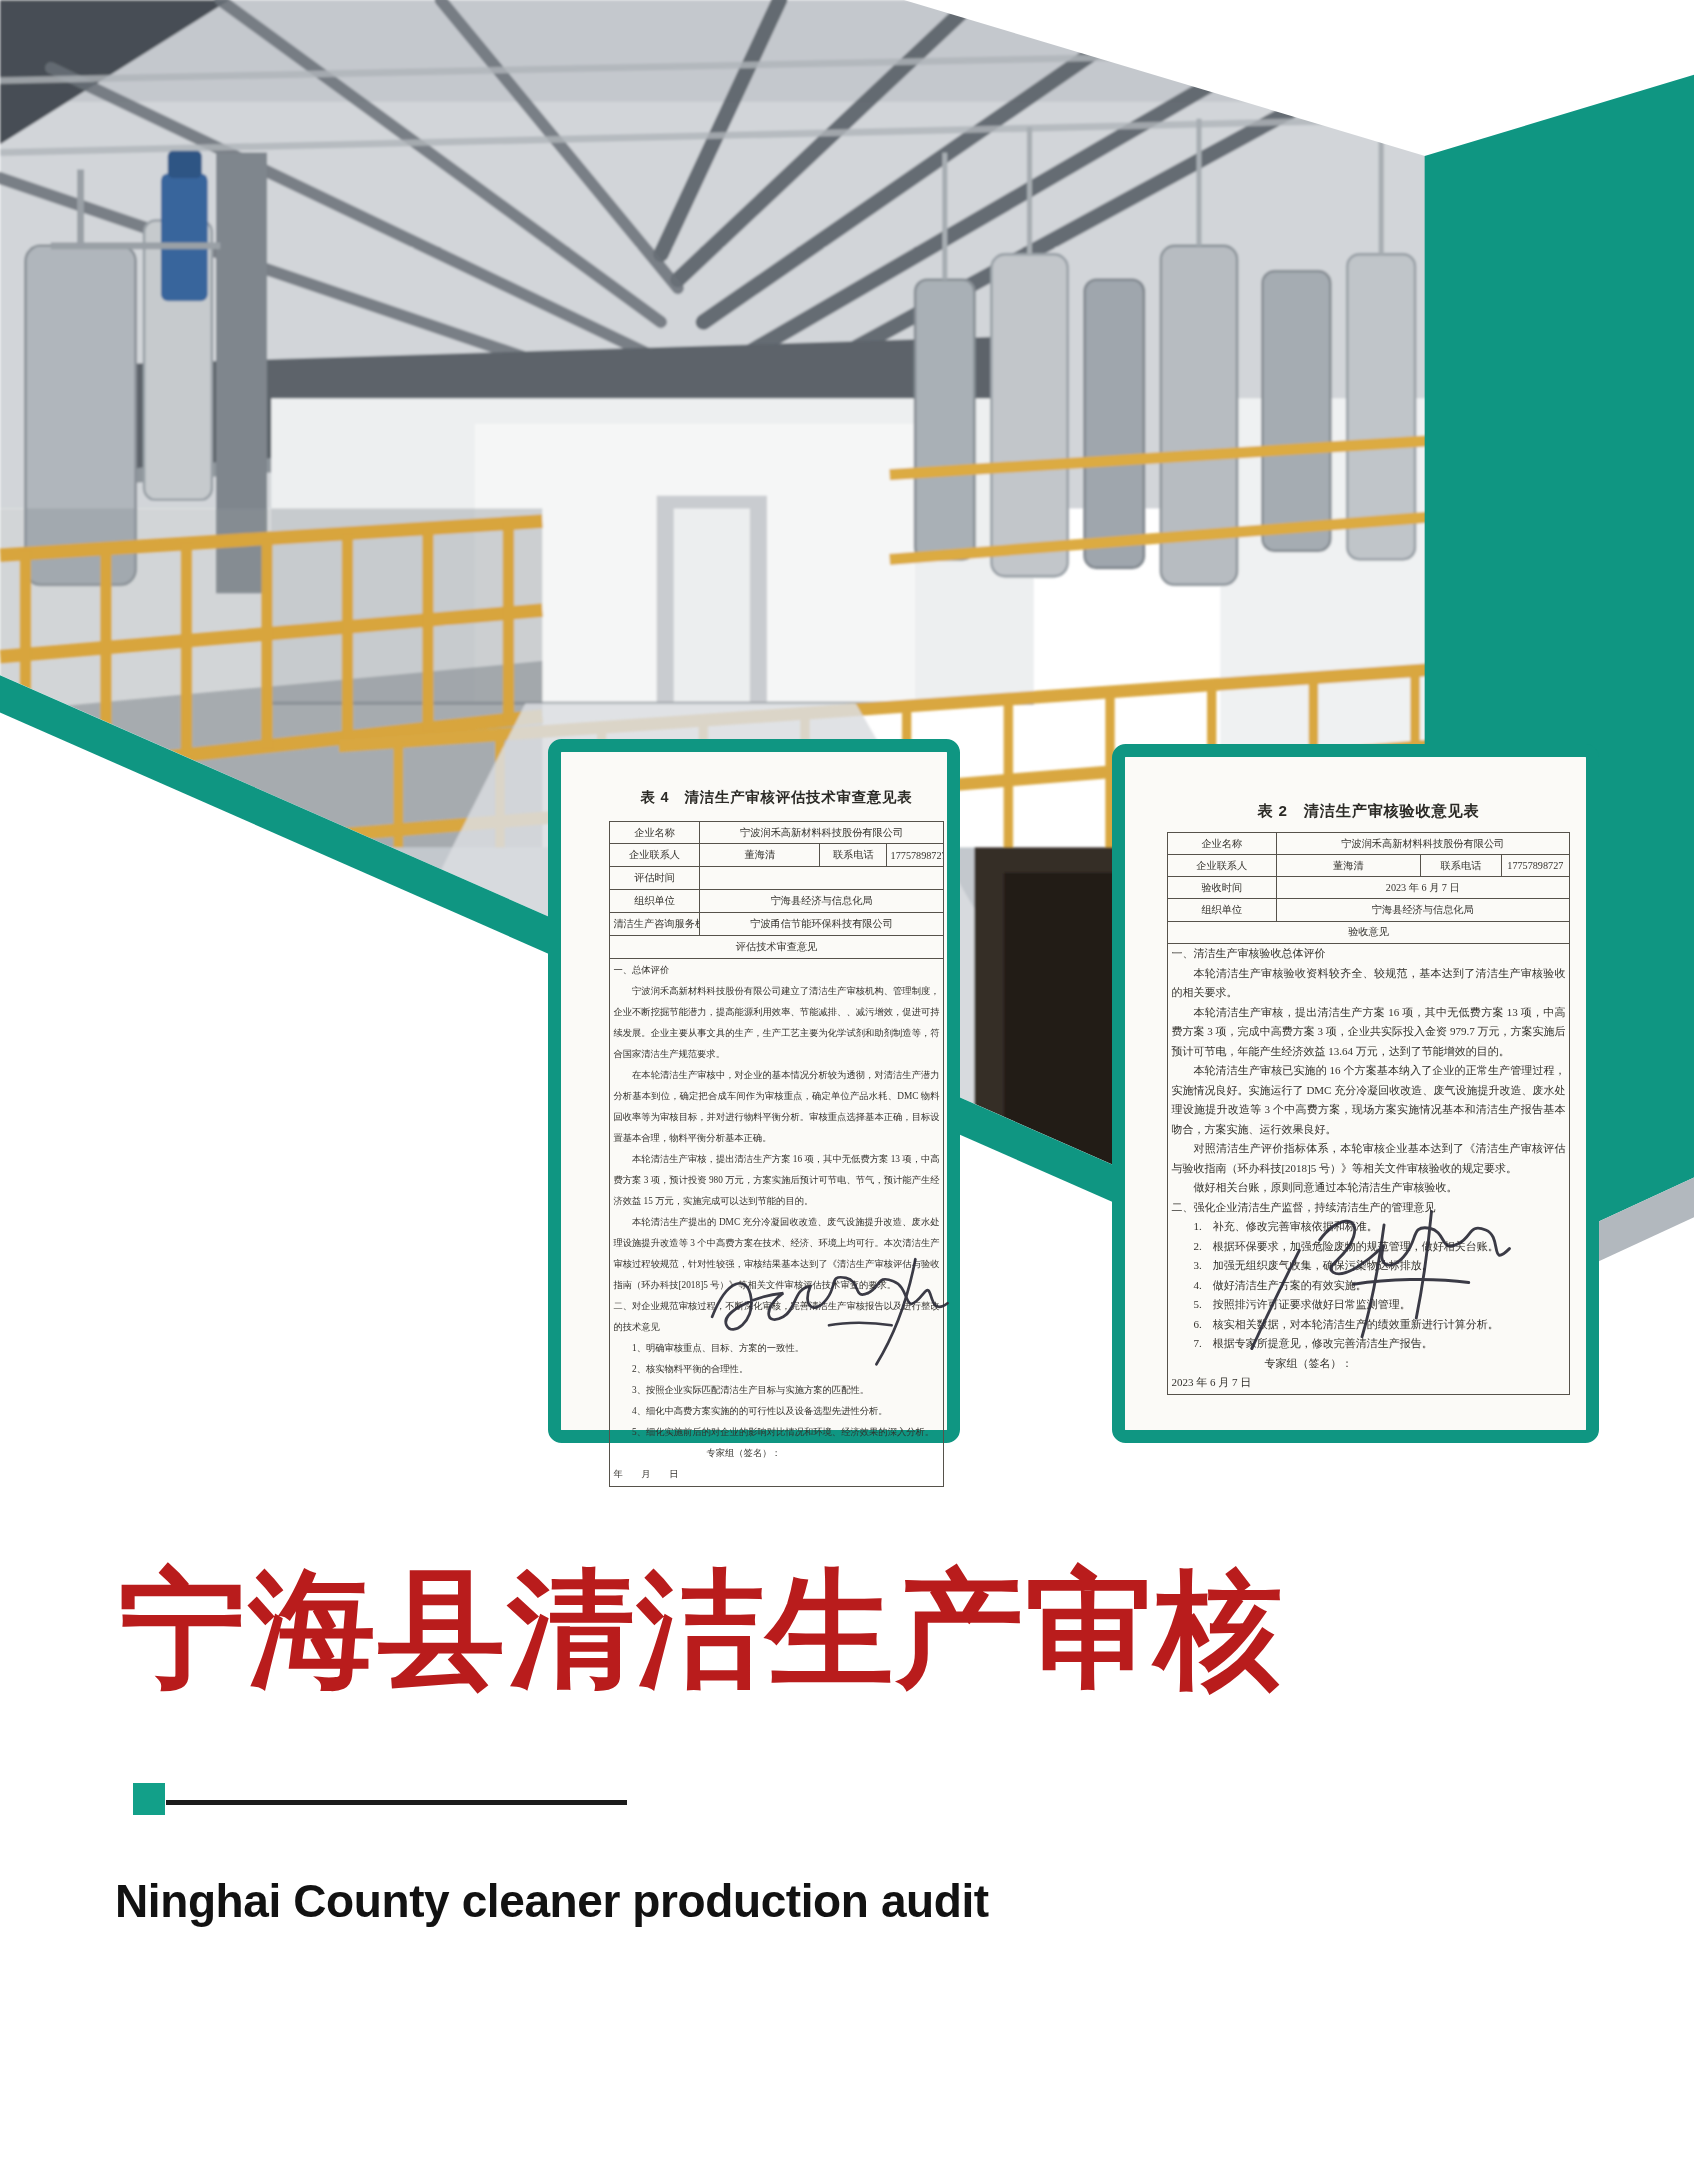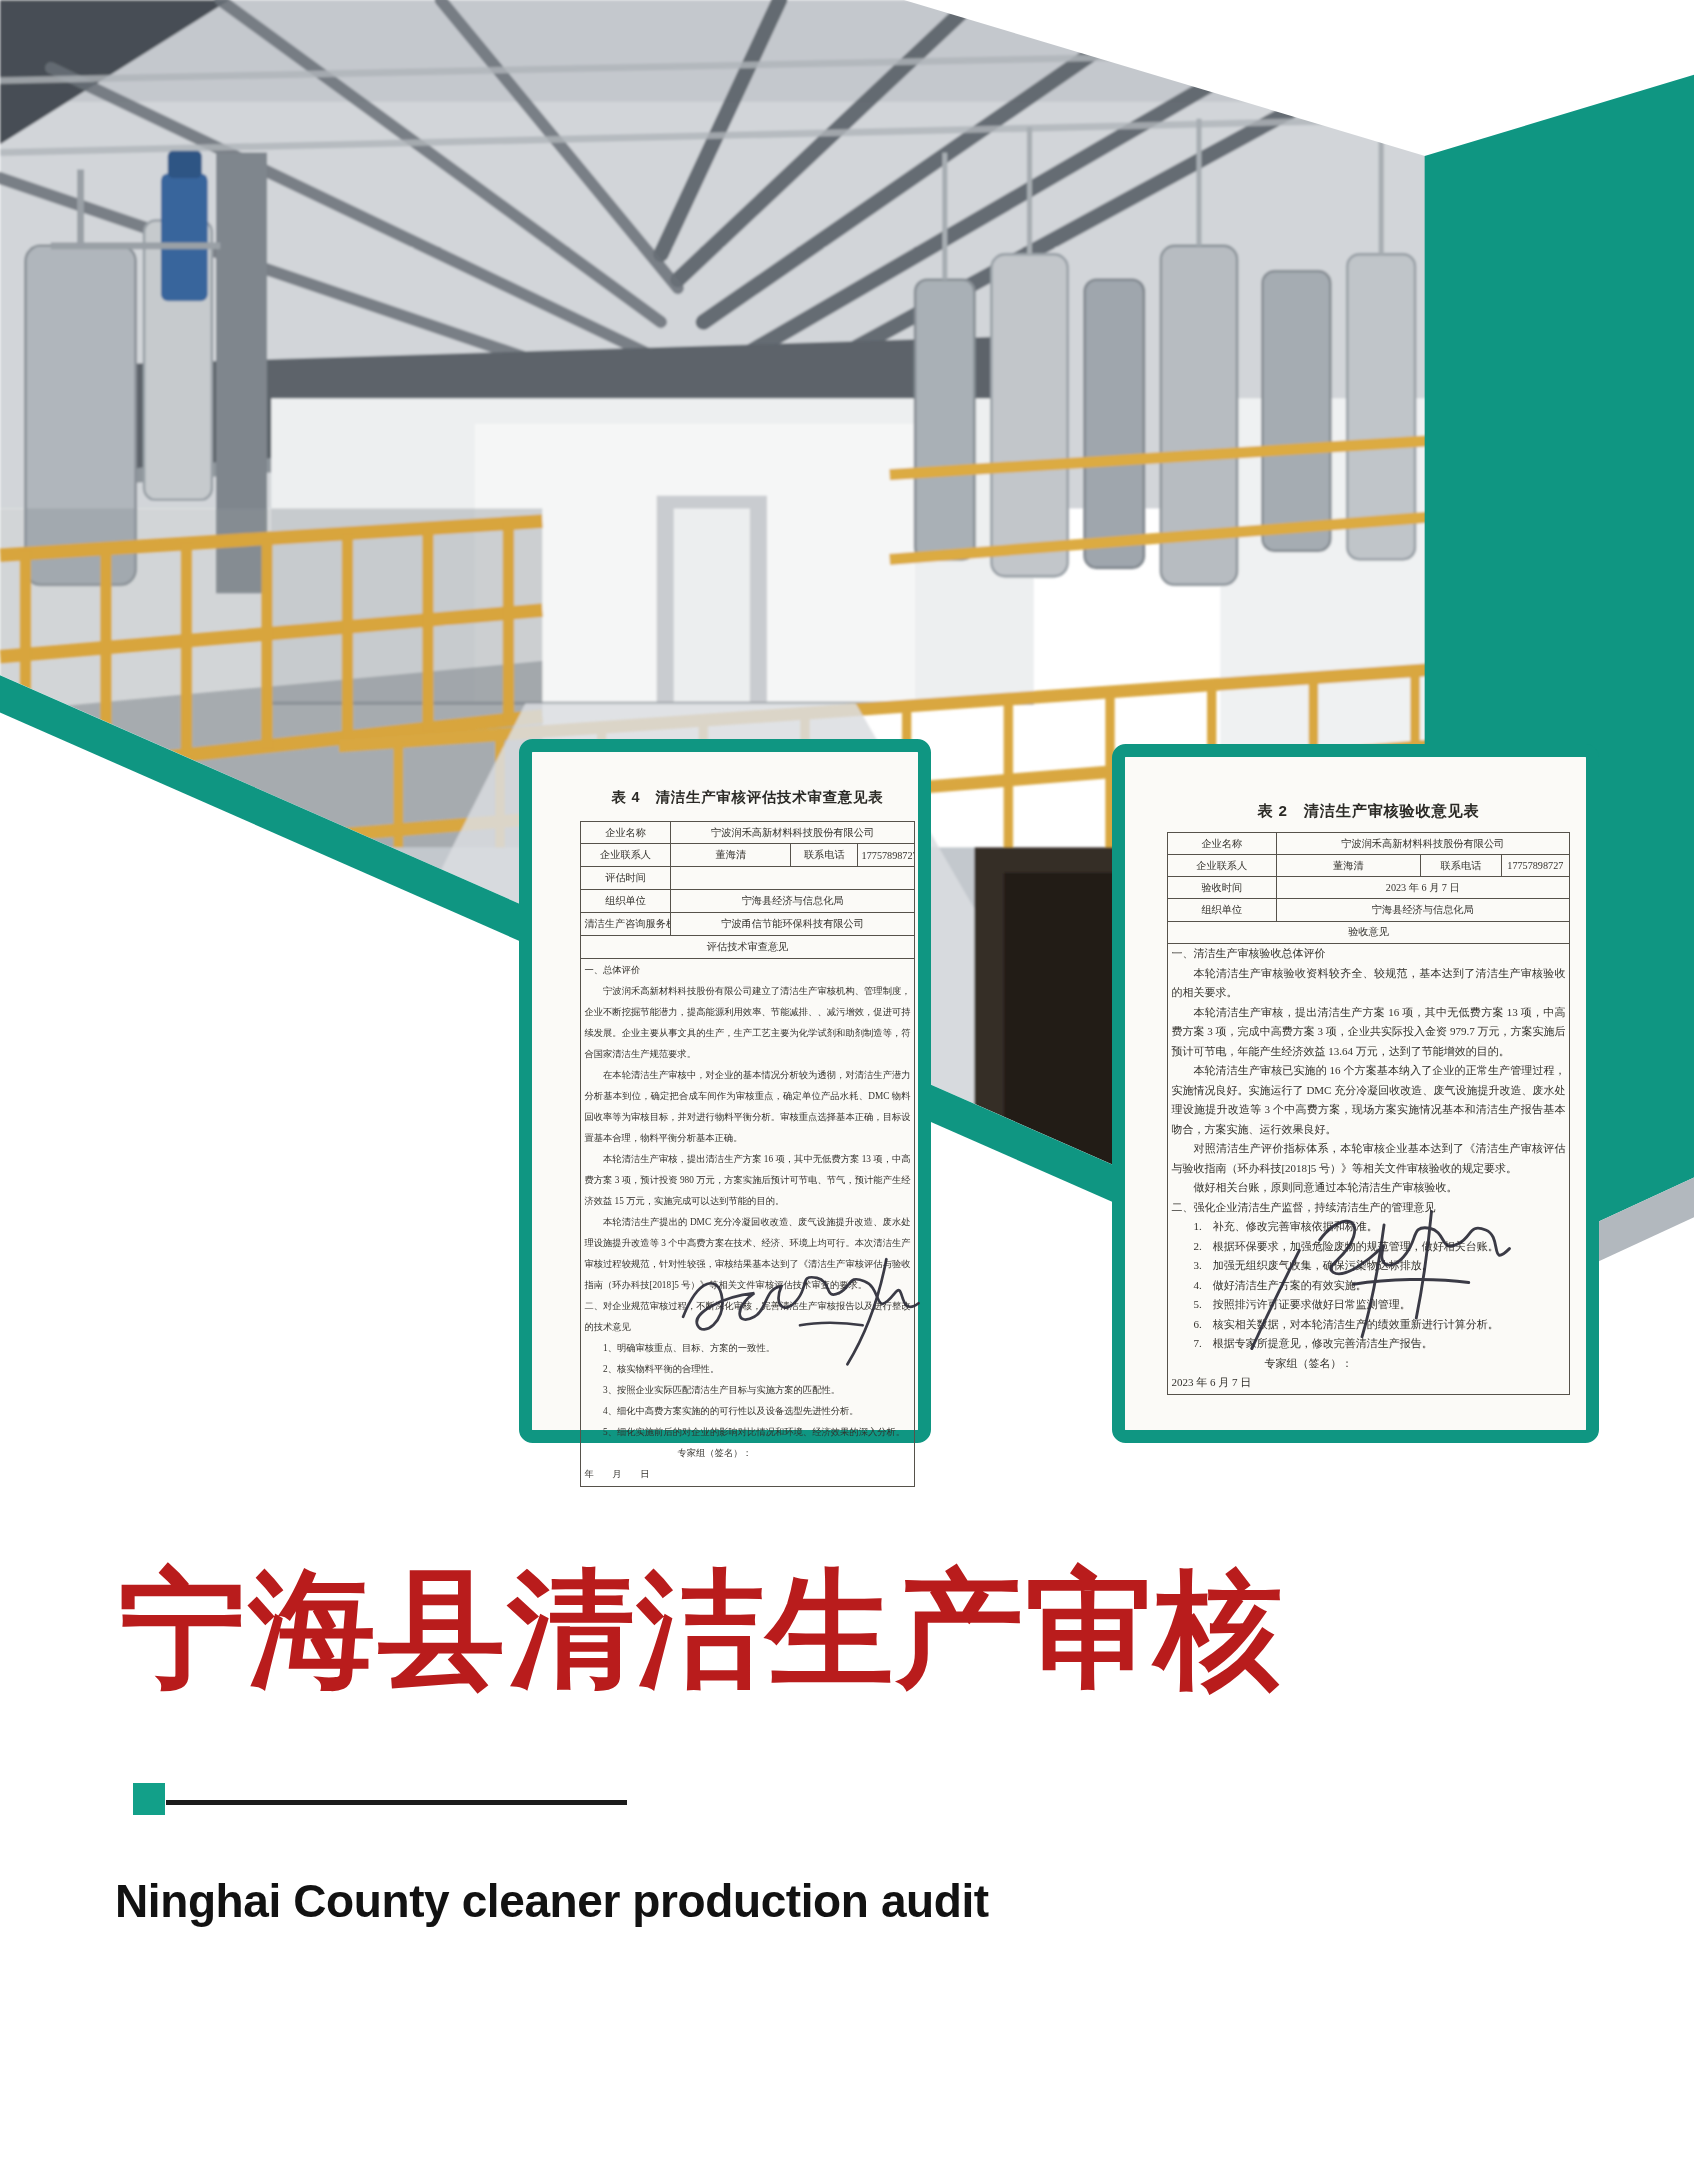--- a/index.html
+++ b/index.html
@@ -35,7 +35,7 @@
   .sig{position:absolute;pointer-events:none;}
 
   
-  #doc-left{left:519px;top:739px;width:412px;height:704px;}
+  #doc-left{left:548px;top:739px;width:412px;height:704px;}
   #doc-left .scan{left:48px;top:36px;width:335px;}
   #doc-left .doc-title{font-size:14.4px;margin:0 0 13.6px 0;}
   #doc-left td{height:20.3px;}

